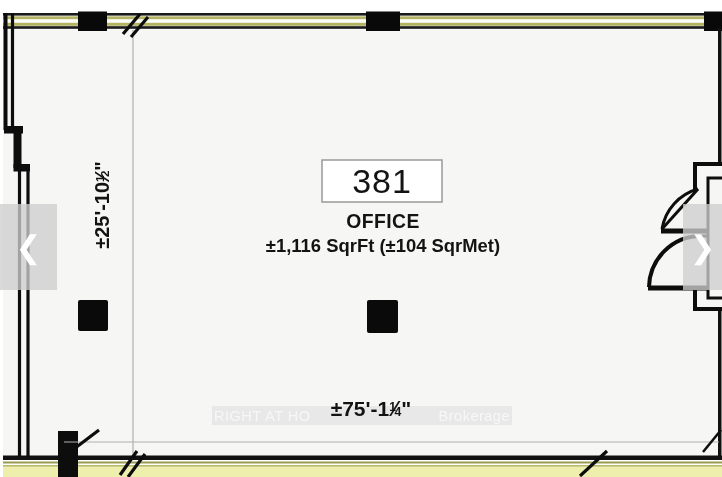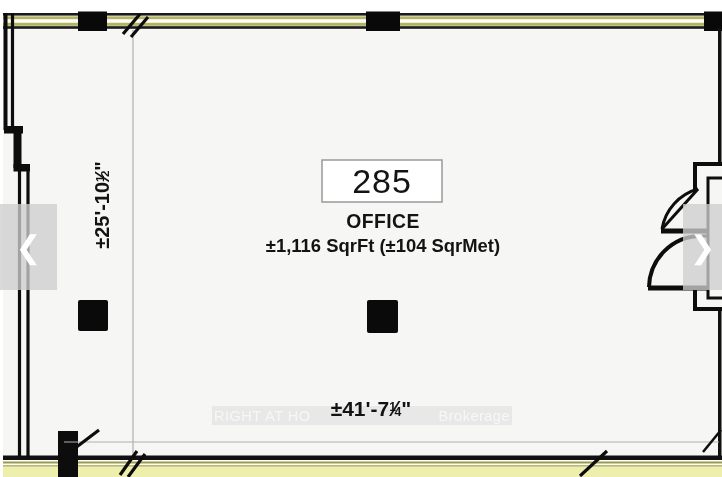--- a/index.html
+++ b/index.html
@@ -135,7 +135,7 @@
     <span>Brokerage</span>
   </div>
 
-  <div class="txt unit-number">285</div>
+  <div class="txt unit-number">381</div>
   <div class="txt unit-type">OFFICE</div>
   <div class="txt unit-area">±1,116 SqrFt (±104 SqrMet)</div>
 

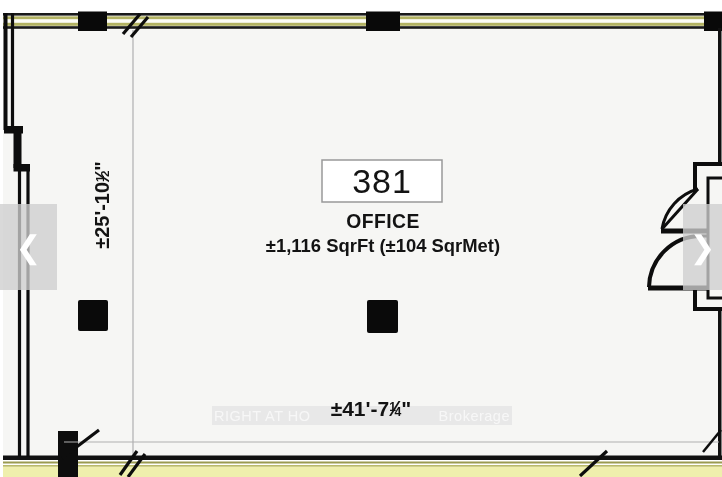--- a/index.html
+++ b/index.html
@@ -144,7 +144,7 @@
   </div>
 
   <div class="txt dim dim-horizontal">
-    <span>±41'-7</span><span class="frac-num">1</span><span class="frac-slash">⁄</span><span class="frac-den">4</span><span>"</span>
+    <span>±75'-1</span><span class="frac-num">1</span><span class="frac-slash">⁄</span><span class="frac-den">4</span><span>"</span>
   </div>
 
   <button class="carousel-btn carousel-prev">

